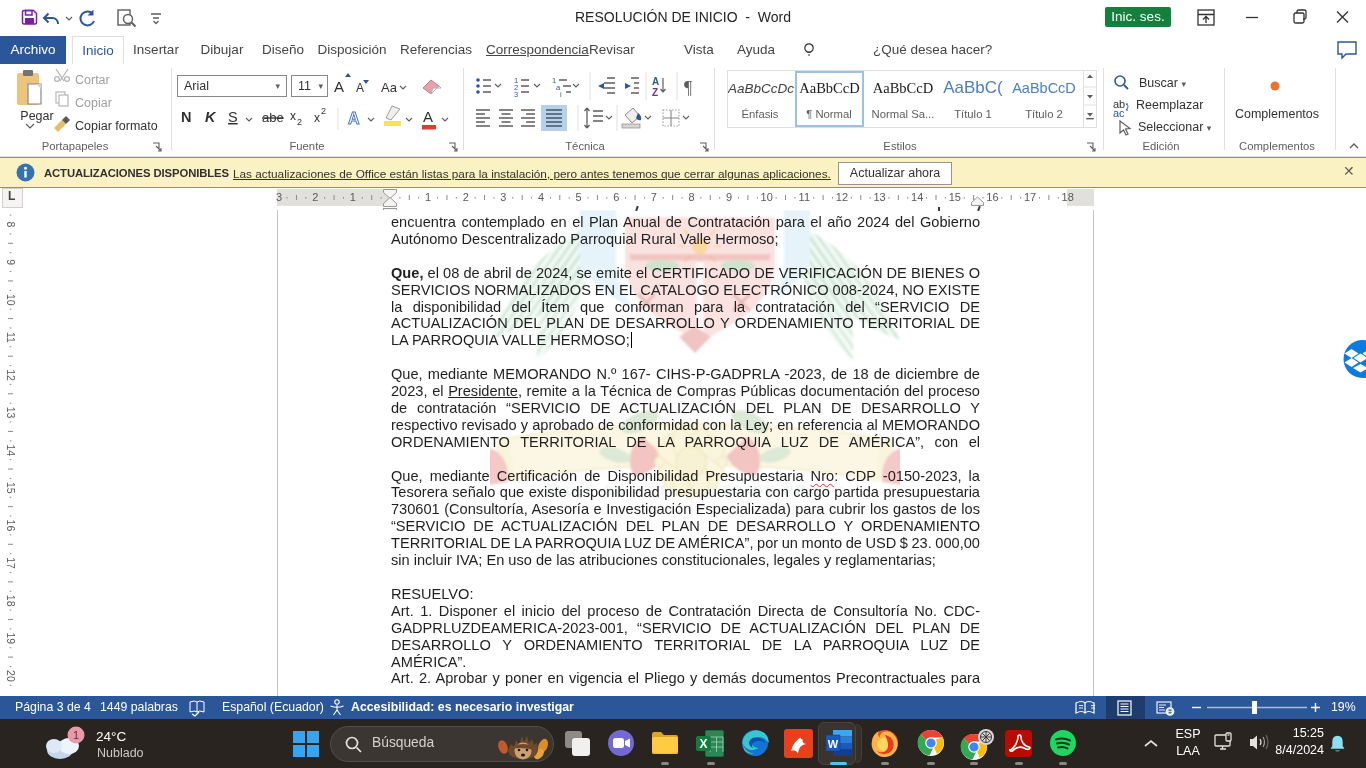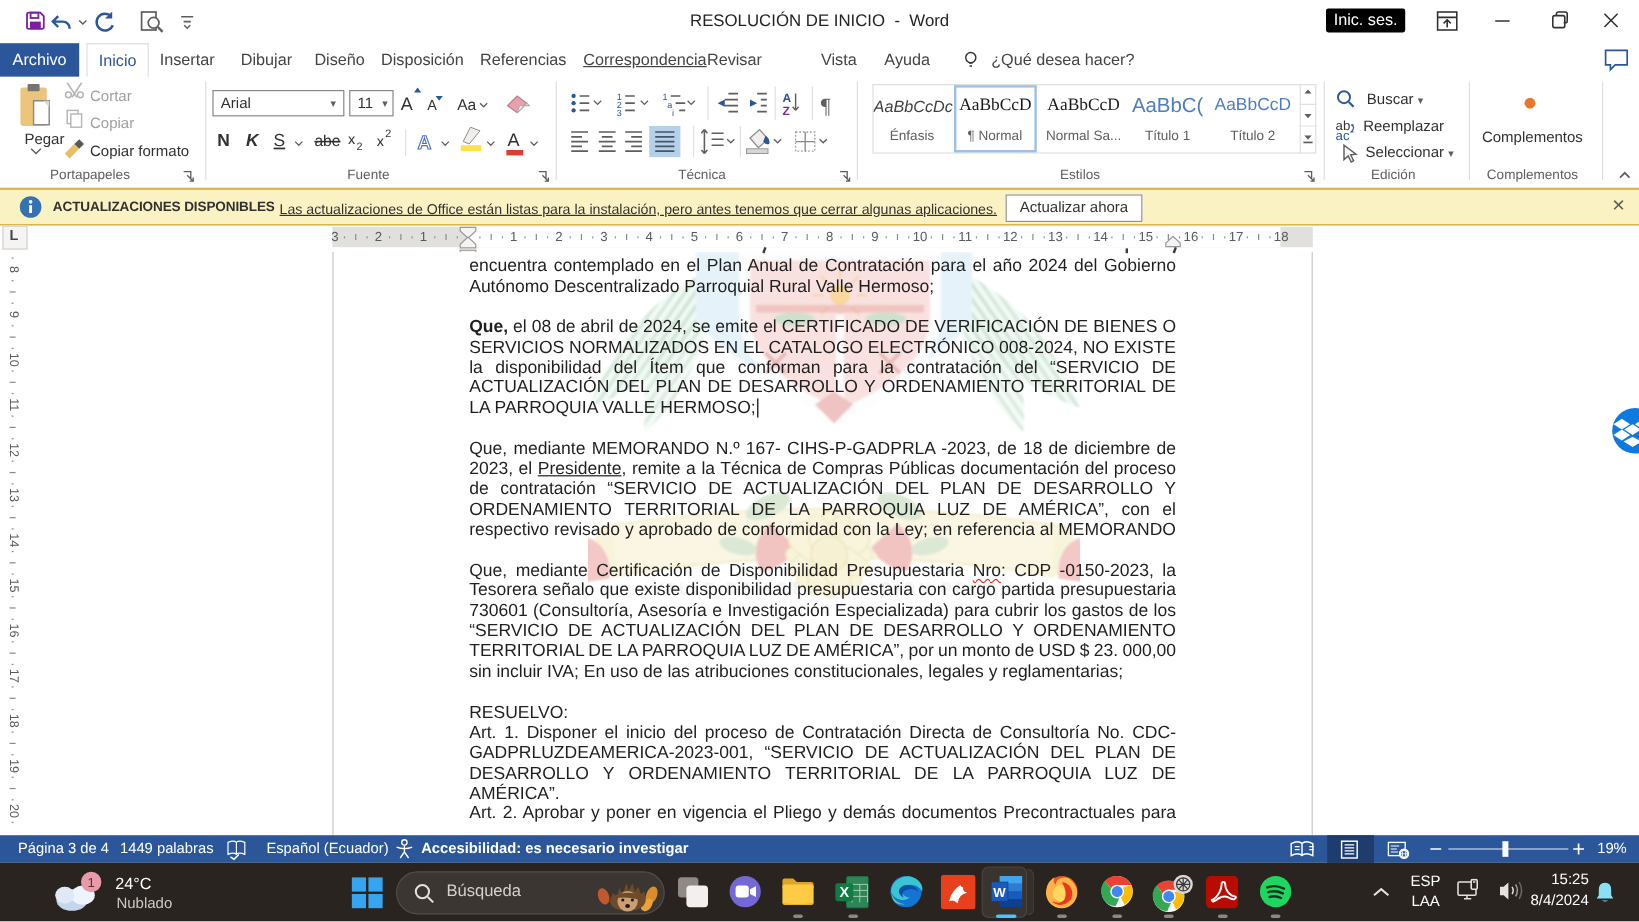--- a/index.html
+++ b/index.html
@@ -9,7 +9,7 @@
   
   #titlebar { position:absolute; left:0; top:0; width:1366px; height:36px; background:#fff; }
   .title { position:absolute; top:9px; width:100%; text-align:center; font-size:14px; color:#252423; }
-  #inicses { position:absolute; left:1105px; top:7px; width:66px; height:20px; background:#000000; color:#fff; font-size:13.5px; text-align:center; line-height:20px; border-radius:2px; }
+  #inicses { position:absolute; left:1105px; top:7px; width:66px; height:20px; background:#15803d; color:#fff; font-size:13.5px; text-align:center; line-height:20px; border-radius:2px; }
 
   
   #tabrow { position:absolute; left:0; top:36px; width:1366px; height:28px; background:#fff; }

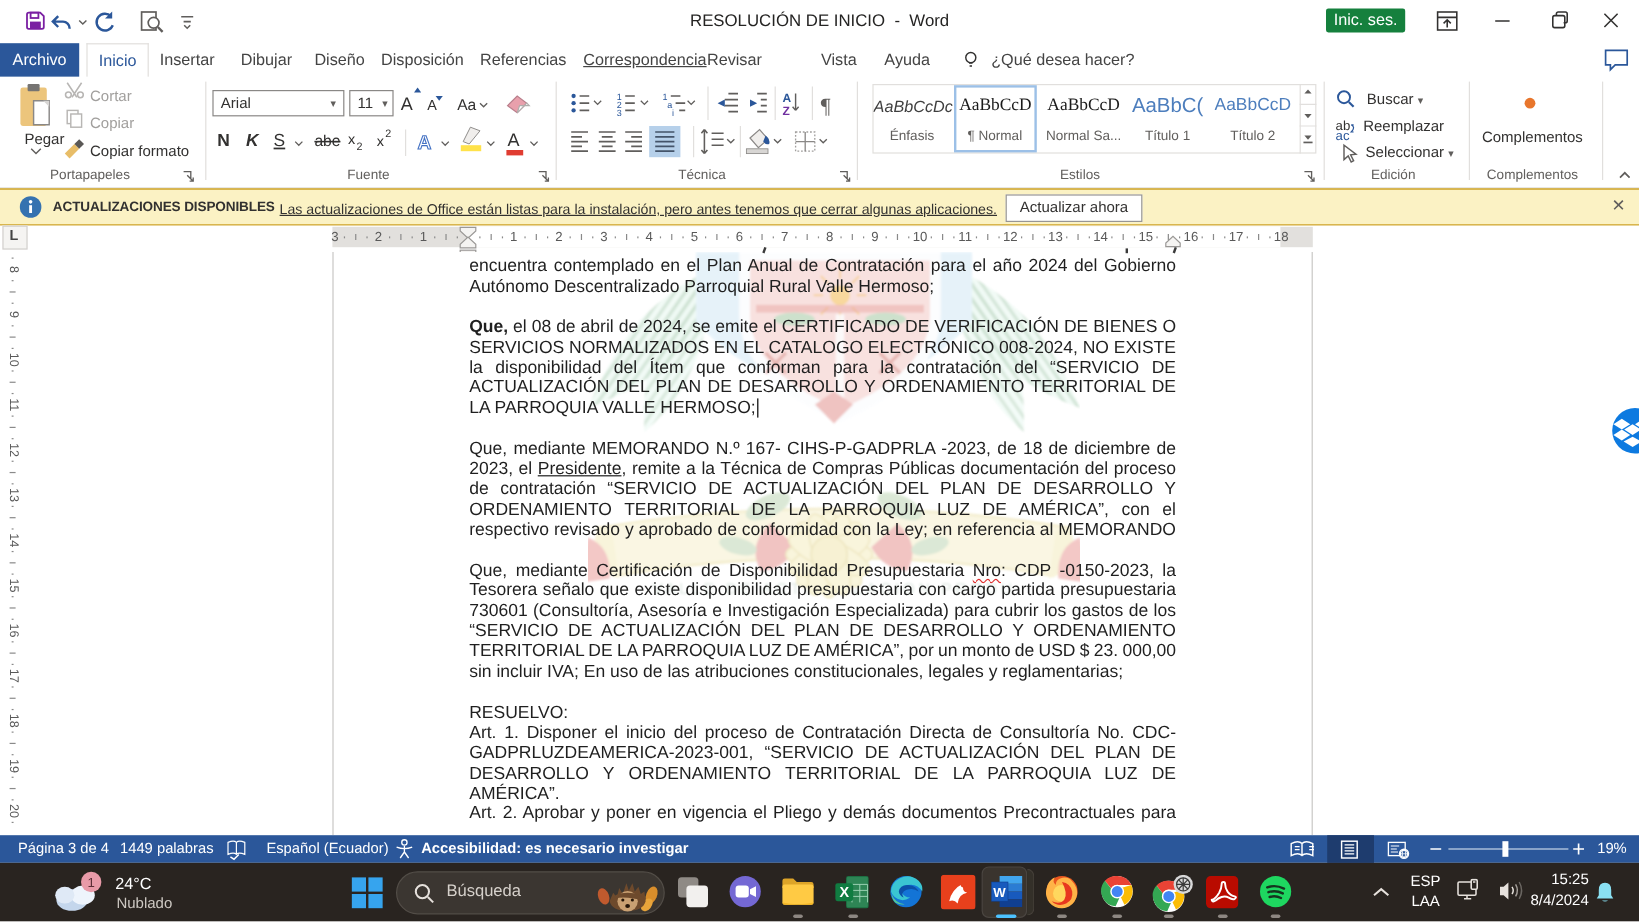--- a/index.html
+++ b/index.html
@@ -111,7 +111,7 @@
         <path d="M7.5 11.5 h3 M8 14 h2"></path>
     </g>
   </svg>
-  <div class="tab" style="left:826px;width:140px;text-align:left;">¿Qué desea hacer?</div>
+  <div class="tab" style="left:873px;width:140px;text-align:left;">¿Qué desea hacer?</div>
 
   <svg class="abs" style="left:1336px;top:4px" width="22" height="20" viewBox="0 0 22 20">
     <path d="M2 2 h18 v12 h-10 l-4 4 v-4 h-4 z" fill="none" stroke="#2b579a" stroke-width="1.4"></path>

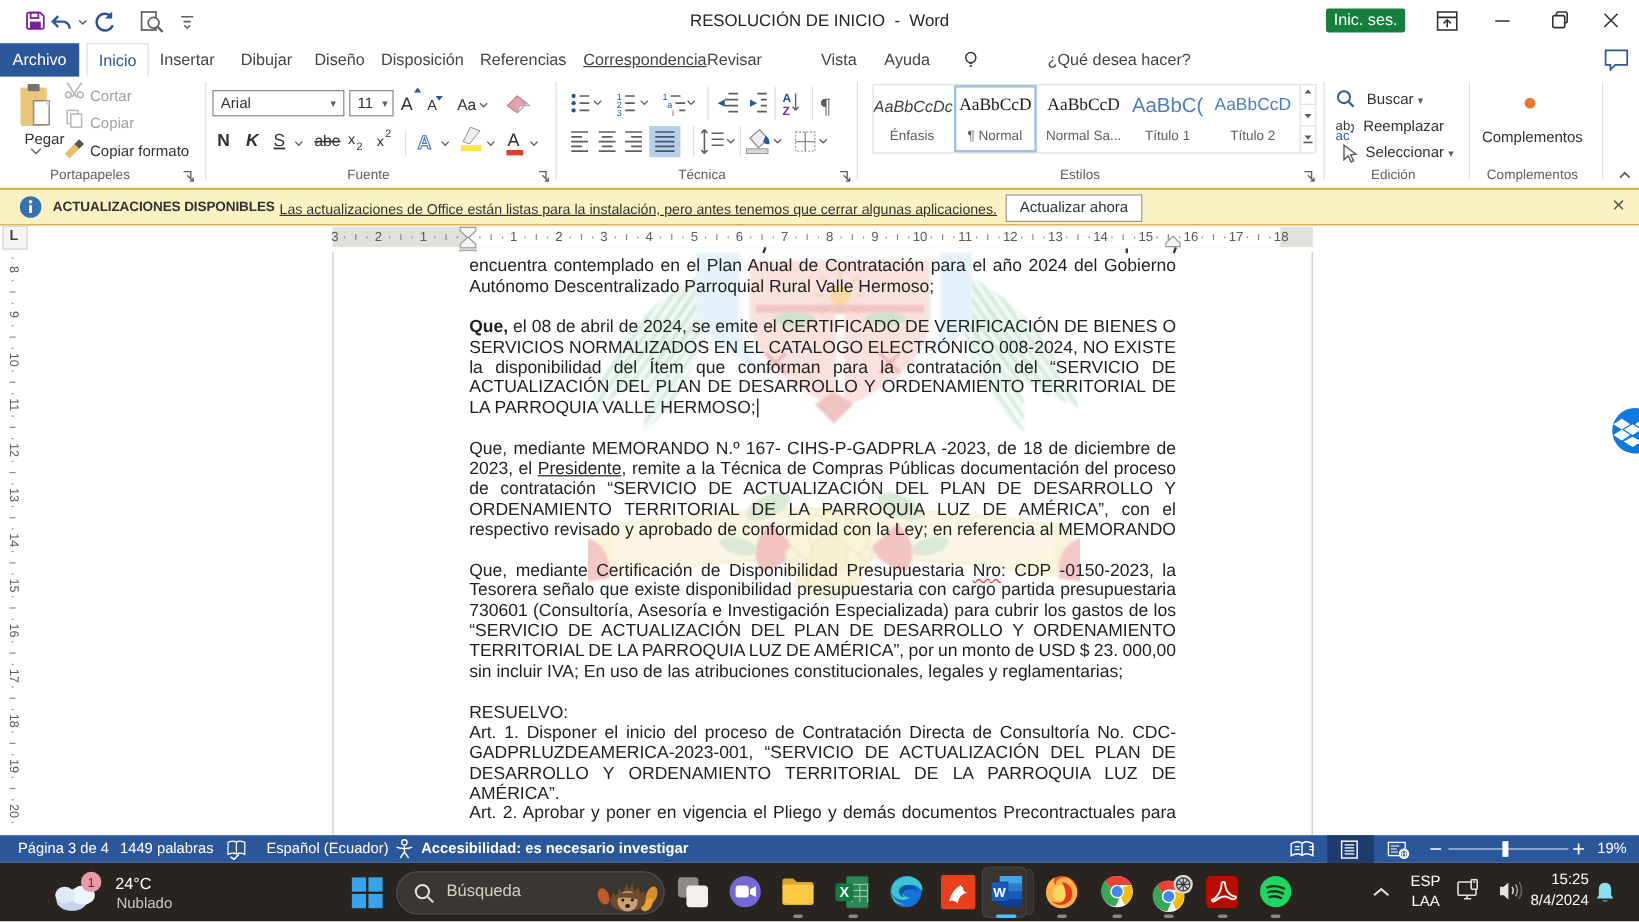--- a/index.html
+++ b/index.html
@@ -589,8 +589,8 @@
     <div class="j">Que, mediante MEMORANDO N.º 167- CIHS-P-GADPRLA -2023, de 18 de diciembre de</div>
     <div class="j">2023, el <u>Presidente</u>, remite a la Técnica de Compras Públicas documentación del proceso</div>
     <div class="j">de contratación “SERVICIO DE ACTUALIZACIÓN DEL PLAN DE DESARROLLO Y</div>
+    <div class="j">respectivo revisado y aprobado de conformidad con la Ley; en referencia al MEMORANDO</div>
     <div class="j">ORDENAMIENTO TERRITORIAL DE LA PARROQUIA LUZ DE AMÉRICA”, con el</div>
-    <div class="j">respectivo revisado y aprobado de conformidad con la Ley; en referencia al MEMORANDO</div>
     <div class="blank"></div>
     <div class="j">Que, mediante Certificación de Disponibilidad Presupuestaria <span class="squig">Nro</span>: CDP -0150-2023, la</div>
     <div class="j">Tesorera señalo que existe disponibilidad presupuestaria con cargo partida presupuestaria</div>

